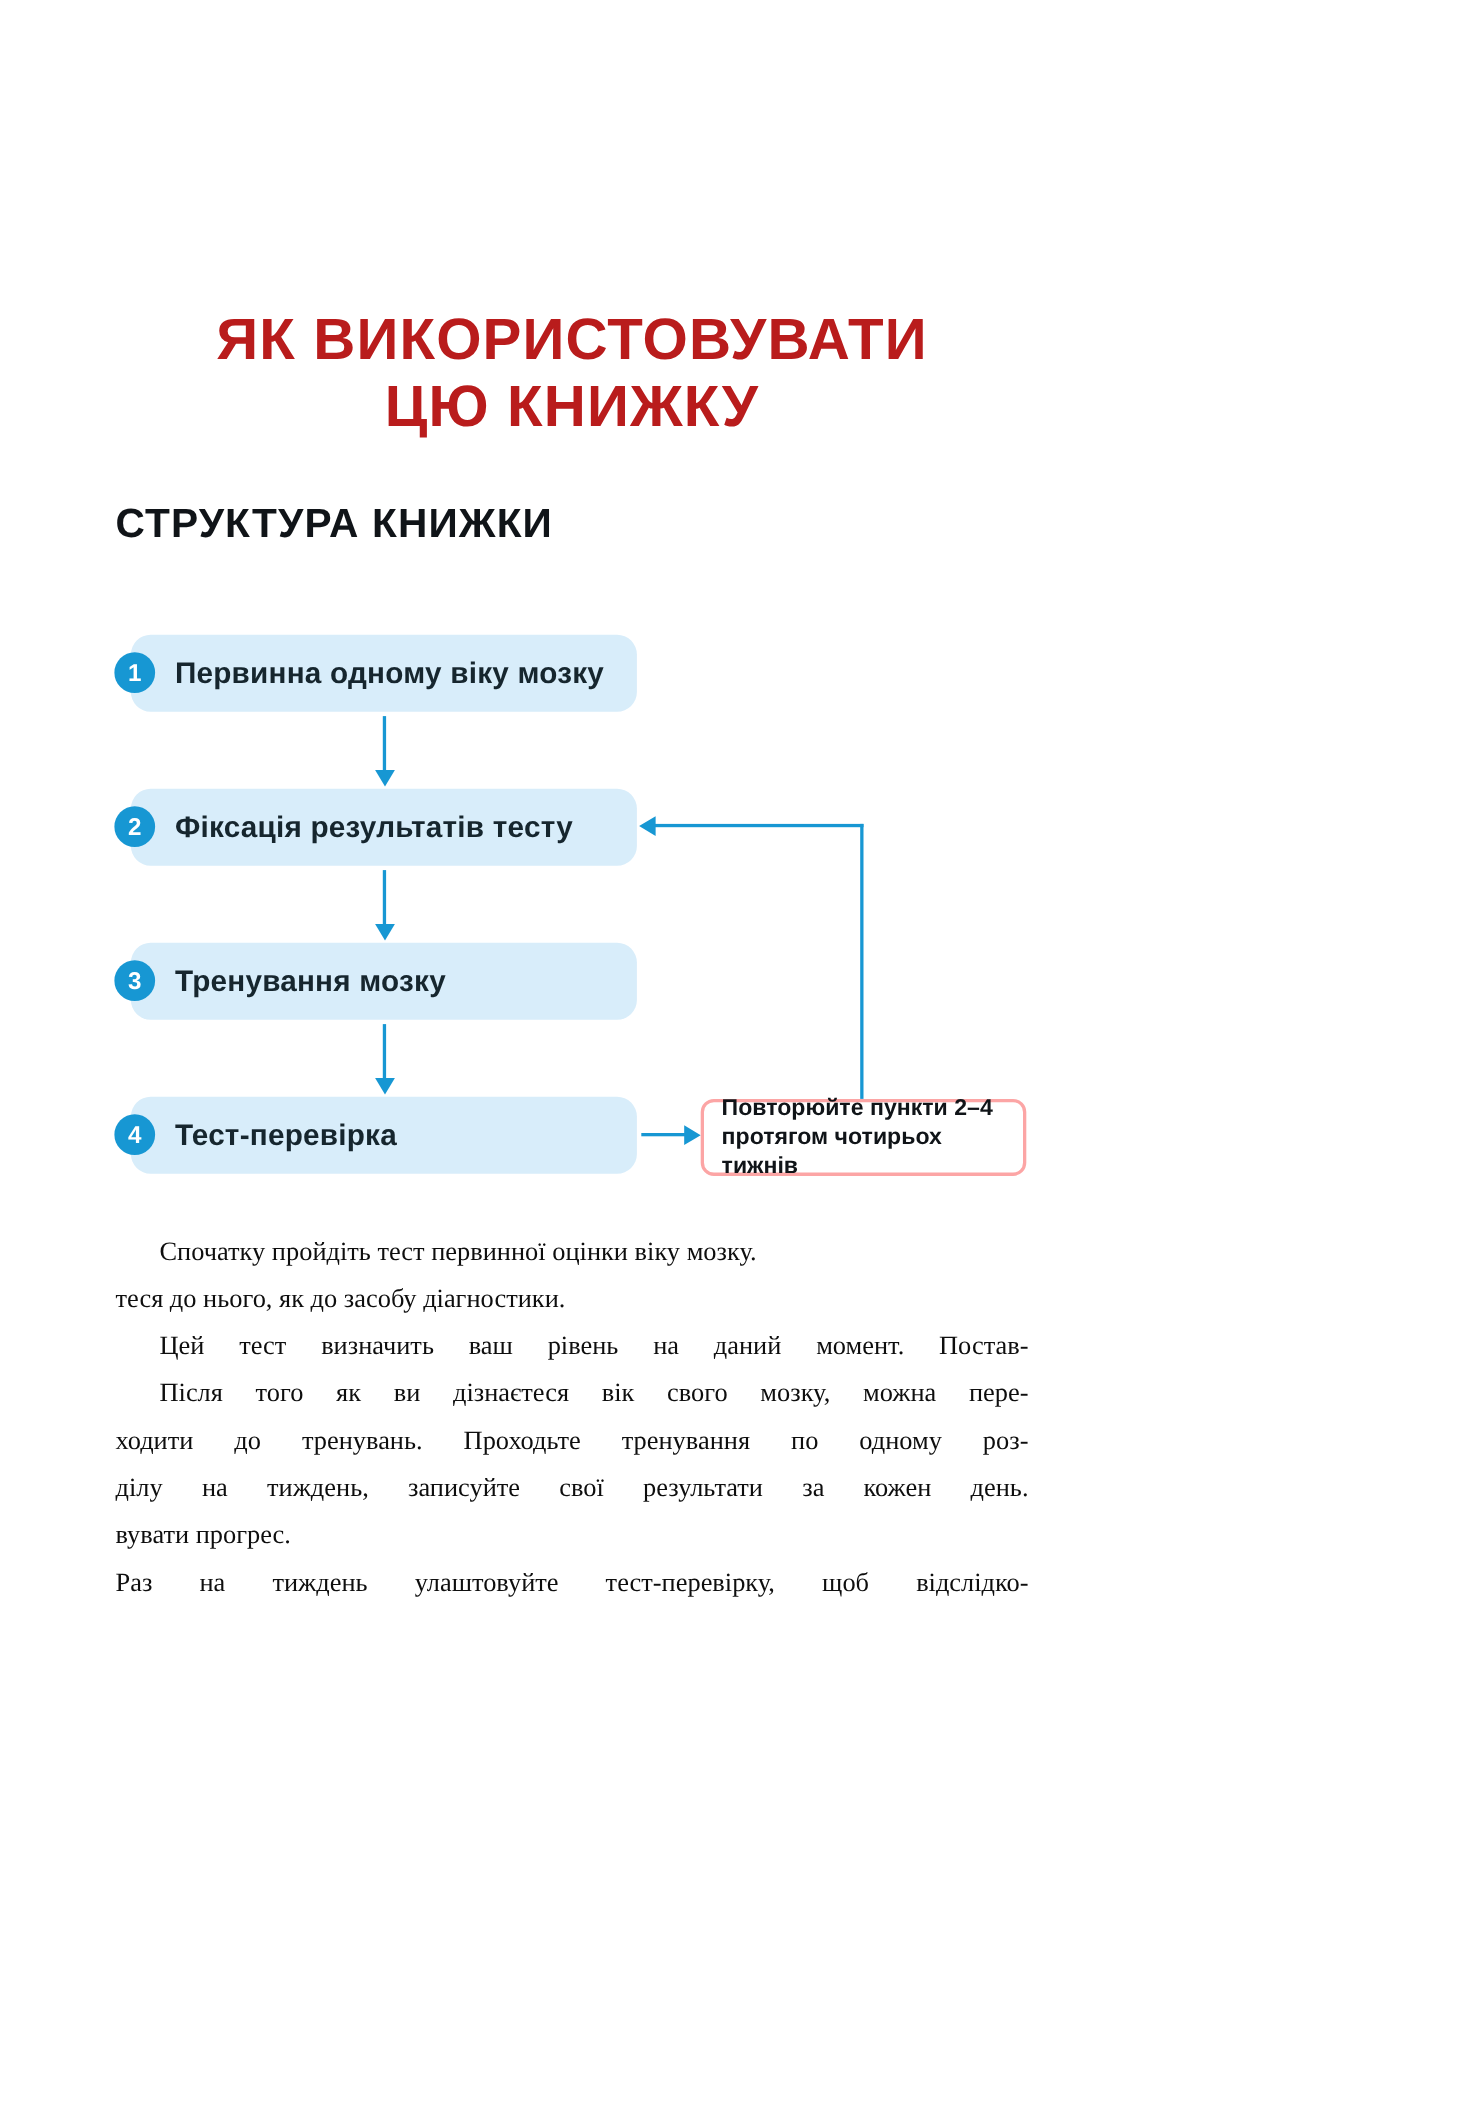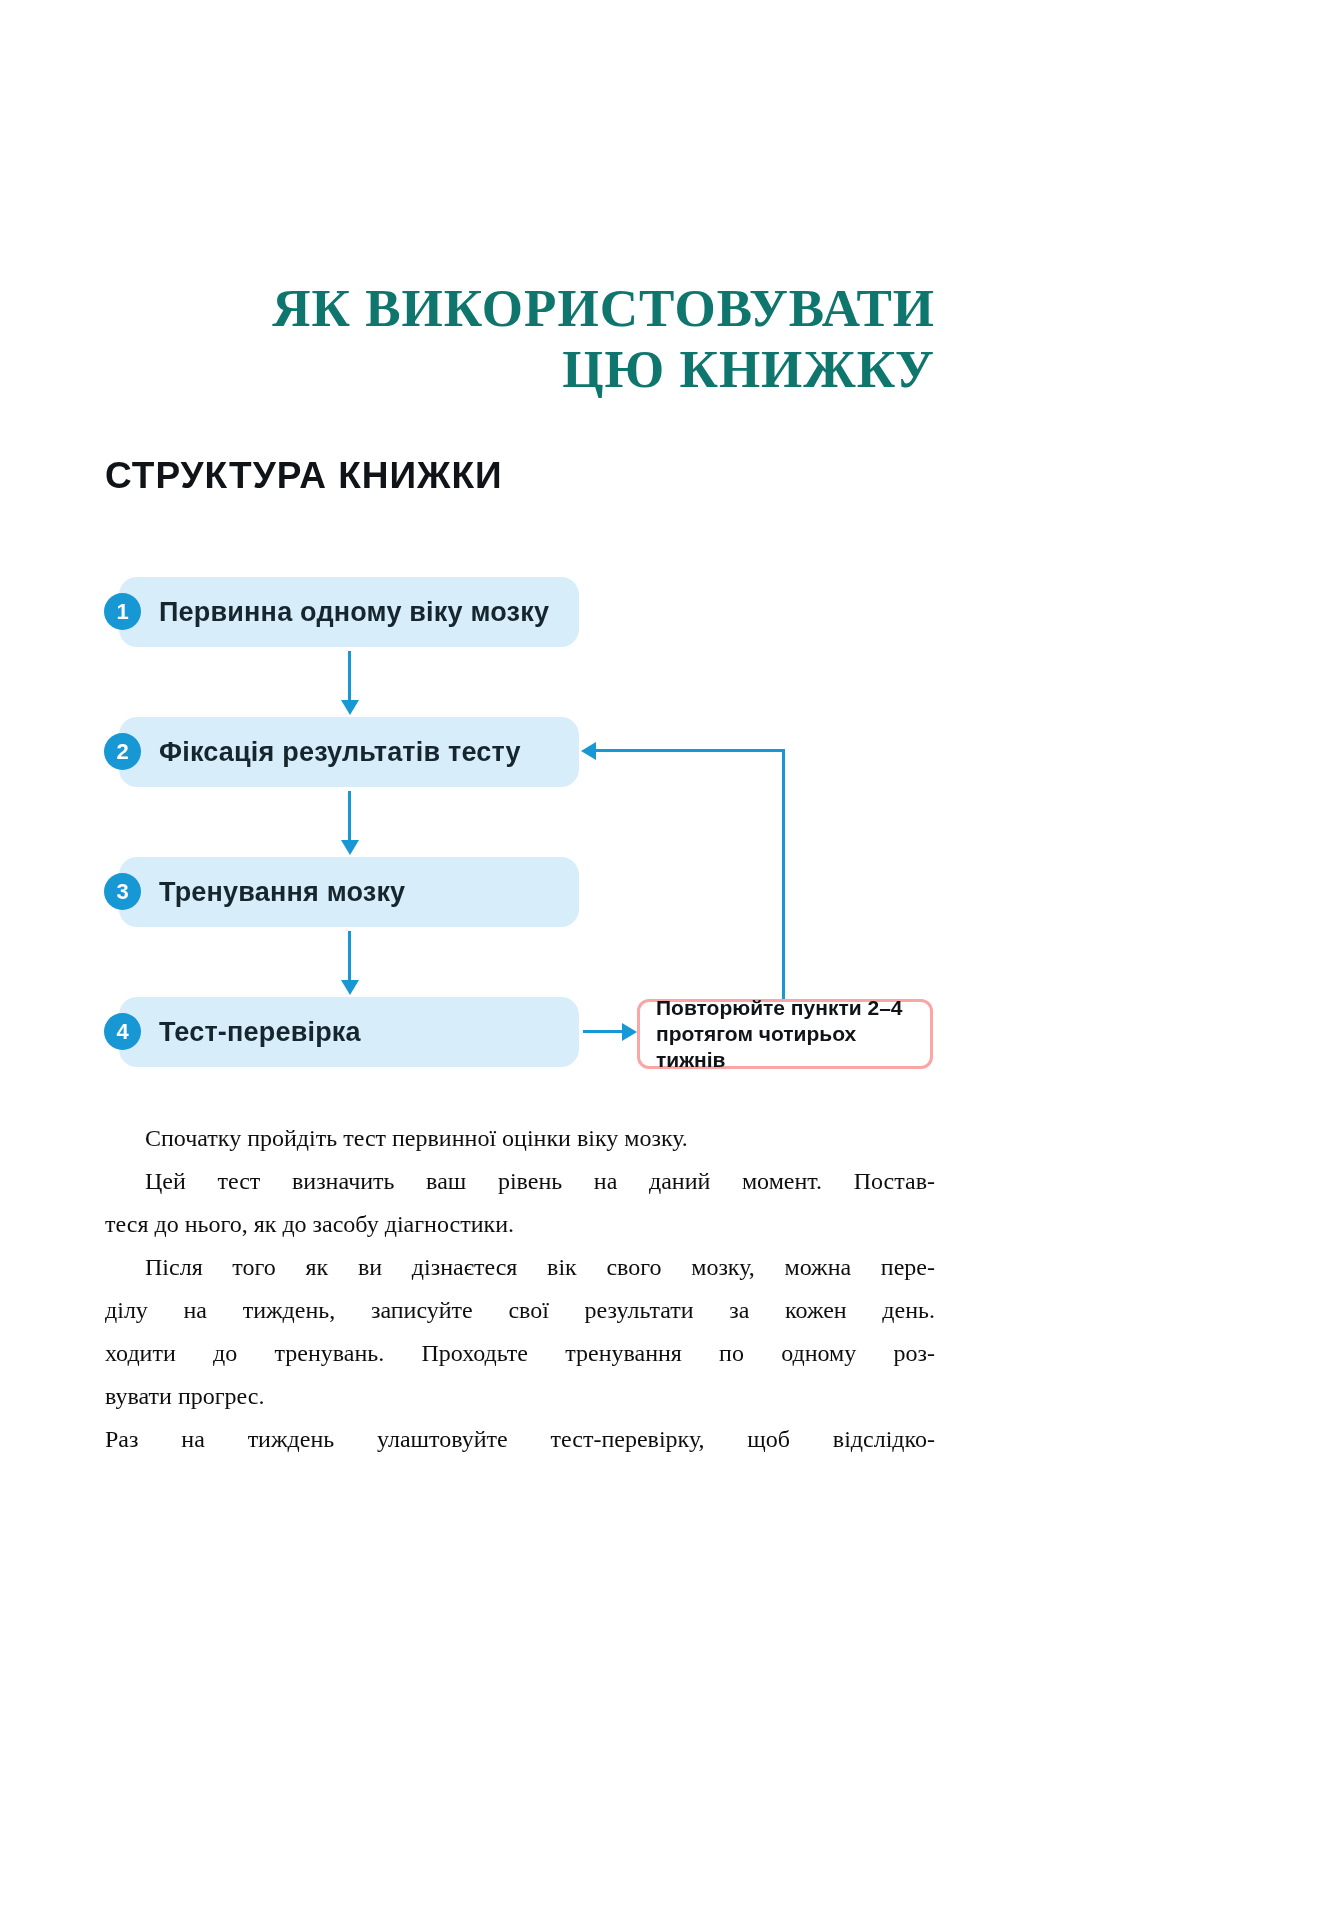--- a/index.html
+++ b/index.html
@@ -22,13 +22,12 @@
   
   h1.title {
     margin: 278px 0 0 0;
-    text-align: right;
-    color: #0f766e;
+    text-align: center;
+    color: #b91c1c;
     font-size: 53px;
     line-height: 61px;
     font-weight: bold;
     letter-spacing: 1px;
-    font-family: Liberation Serif, serif;
   }
   h1.title span { display: block; }
   h2.subtitle {

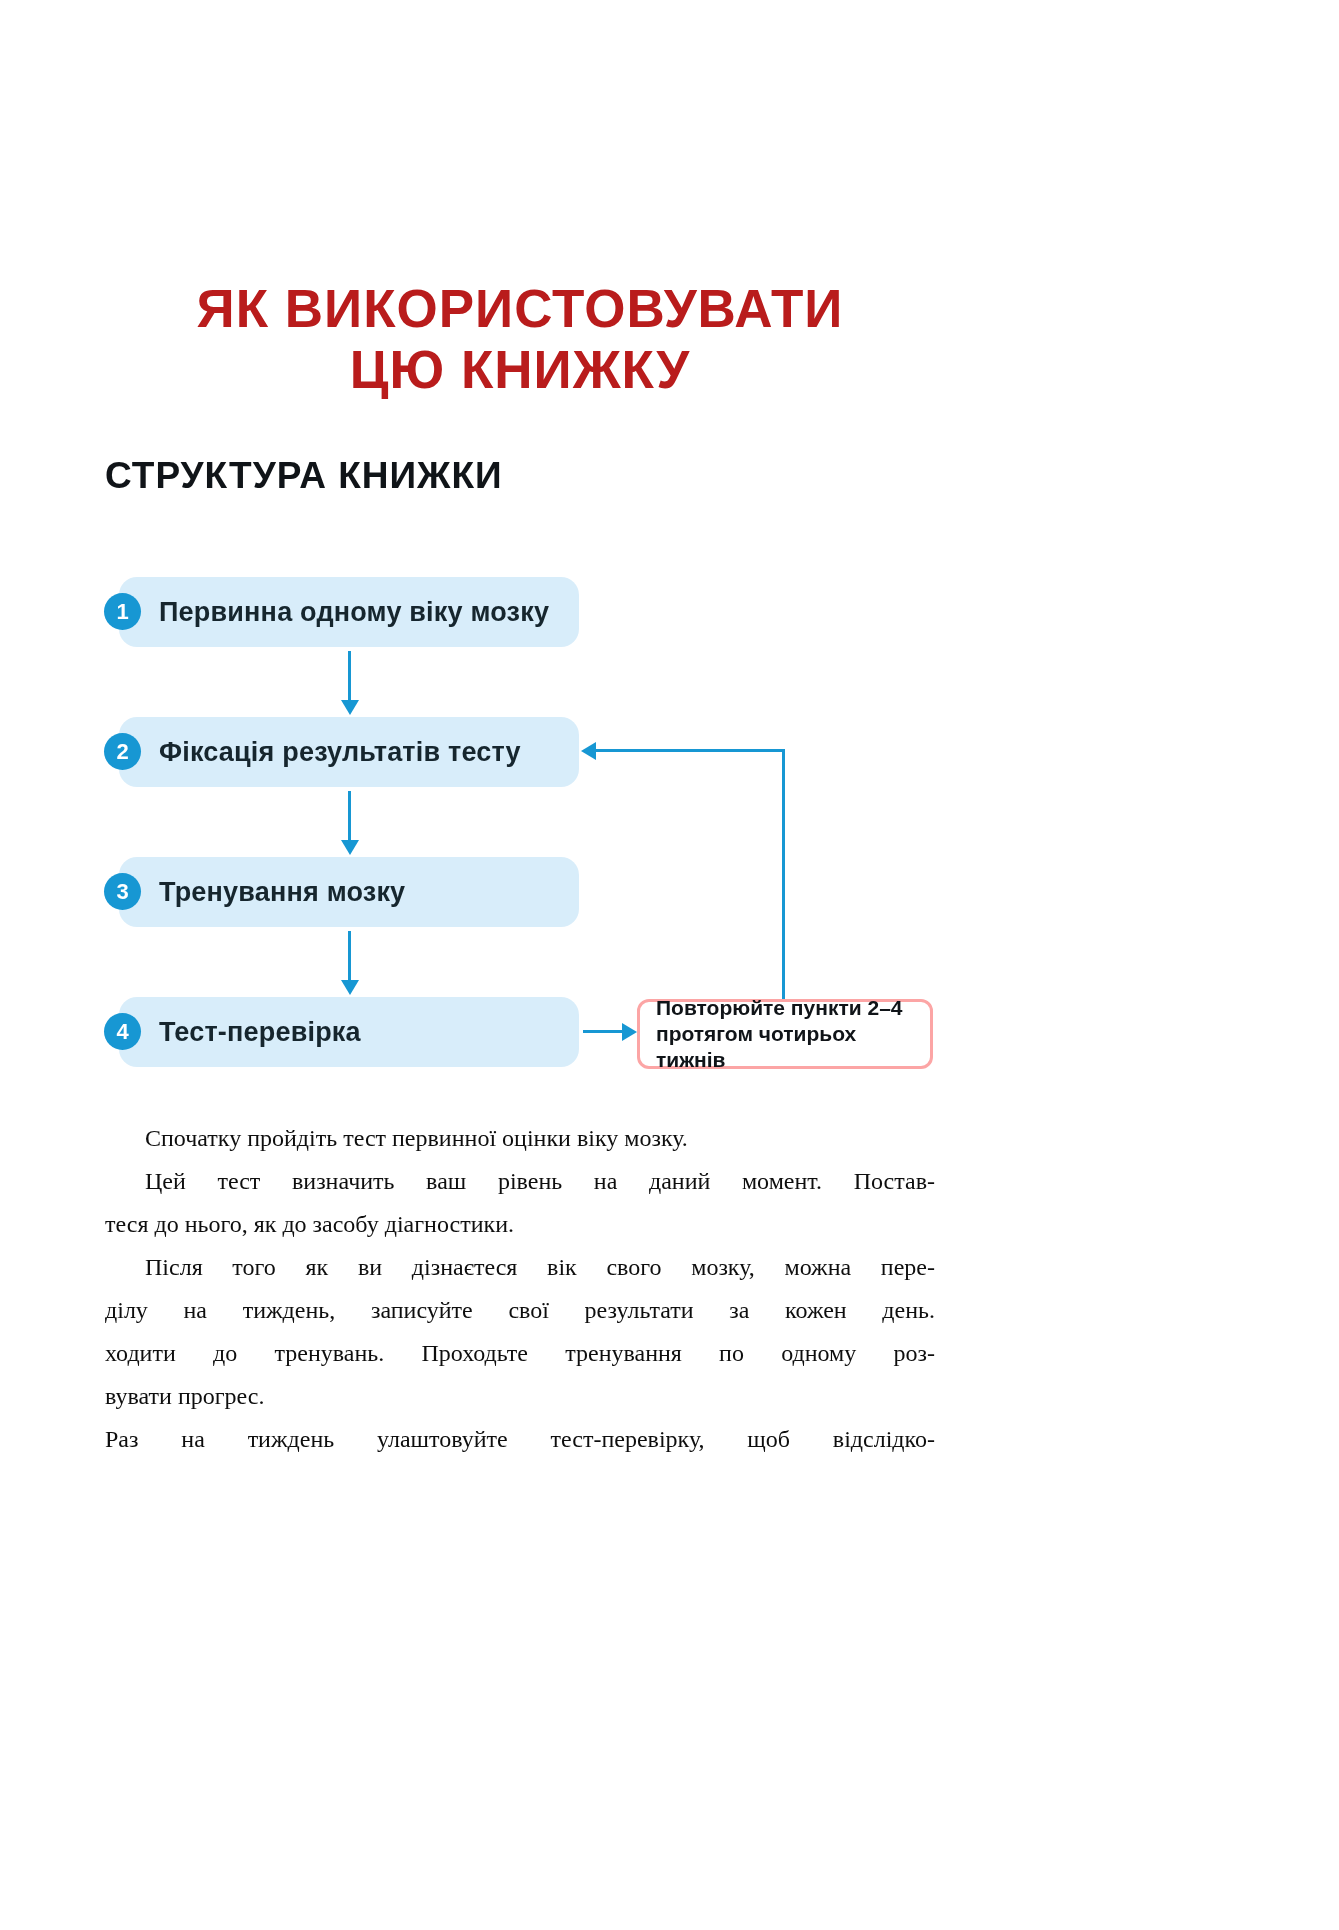--- a/index.html
+++ b/index.html
@@ -245,8 +245,8 @@
     <div class="bodytext">
       <div class="bline first last">Спочатку пройдіть тест первинної оцінки віку мозку.</div>
 
+      <div class="bline last">теся до нього, як до засобу діагностики.</div>
       <div class="bline first">Цей тест визначить ваш рівень на даний момент. Постав-</div>
-      <div class="bline last">теся до нього, як до засобу діагностики.</div>
 
       <div class="bline first">Після того як ви дізнаєтеся вік свого мозку, можна пере-</div>
       <div class="bline">ділу на тиждень, записуйте свої результати за кожен день.</div>

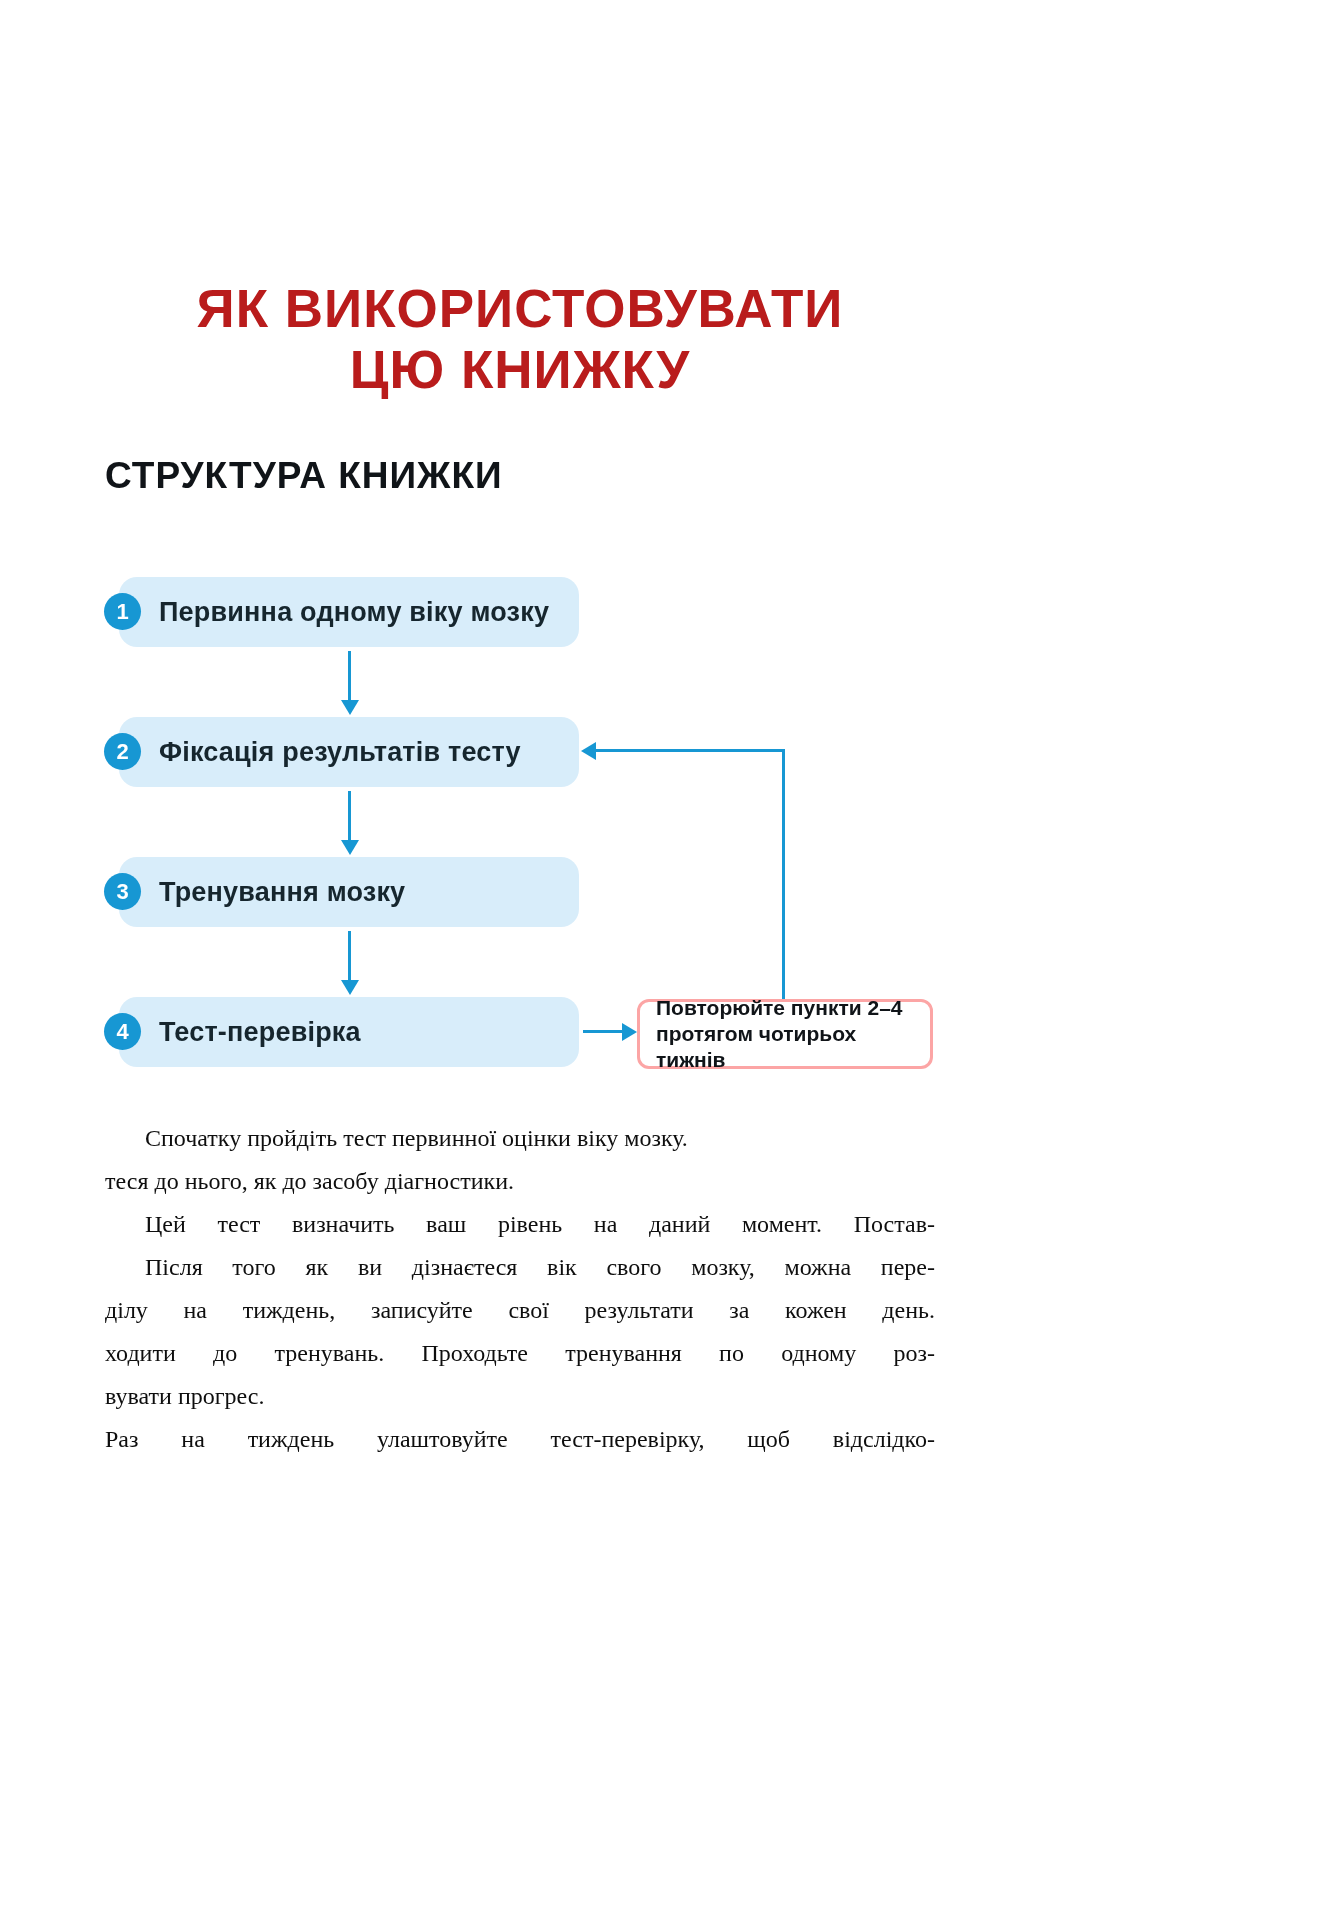--- a/index.html
+++ b/index.html
@@ -249,8 +249,8 @@
       <div class="bline first">Цей тест визначить ваш рівень на даний момент. Постав-</div>
 
       <div class="bline first">Після того як ви дізнаєтеся вік свого мозку, можна пере-</div>
+      <div class="bline">ходити до тренувань. Проходьте тренування по одному роз-</div>
       <div class="bline">ділу на тиждень, записуйте свої результати за кожен день.</div>
-      <div class="bline">ходити до тренувань. Проходьте тренування по одному роз-</div>
       <div class="bline last">вувати прогрес.</div>
       <div class="bline">Раз на тиждень улаштовуйте тест-перевірку, щоб відслідко-</div>
     </div>

